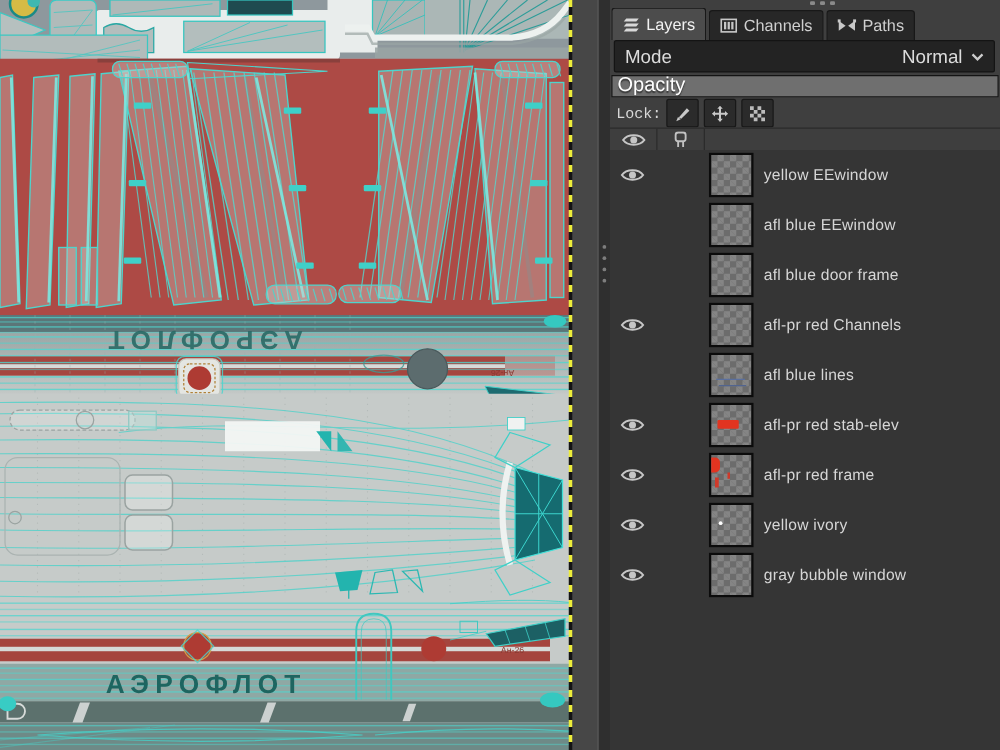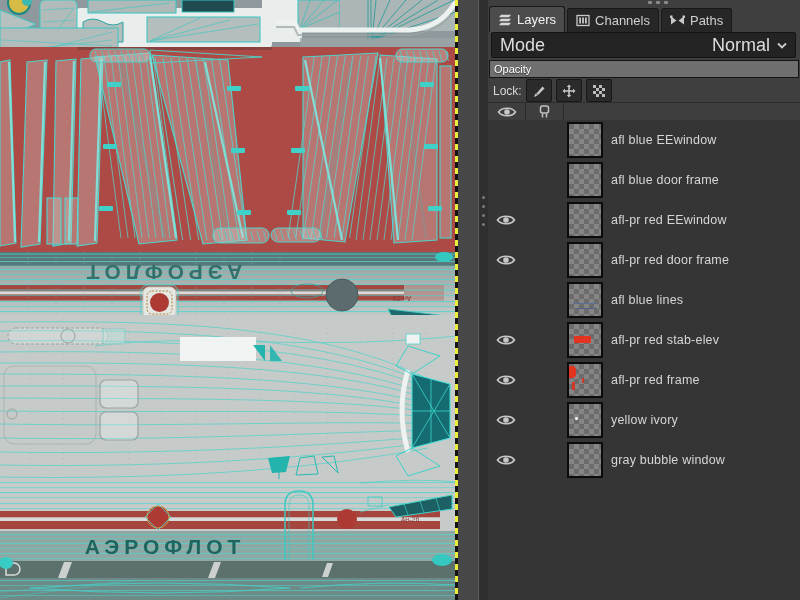--- a/index.html
+++ b/index.html
@@ -32,7 +32,7 @@
 
   .mode-row{position:absolute;top:32px;left:3px;right:4px;height:24px;
     background:#232323;border:1px solid #141414;border-radius:2px;
-    display:flex;align-items:center;padding:0 8px;color:#dcdcdc;font-size:18px;}
+    display:flex;align-items:center;padding:0 8px;color:#dcdcdc;font-size:15px;}
   .mode-row .sp{flex:1;}
   .mode-row .val{margin-right:7px;}
 

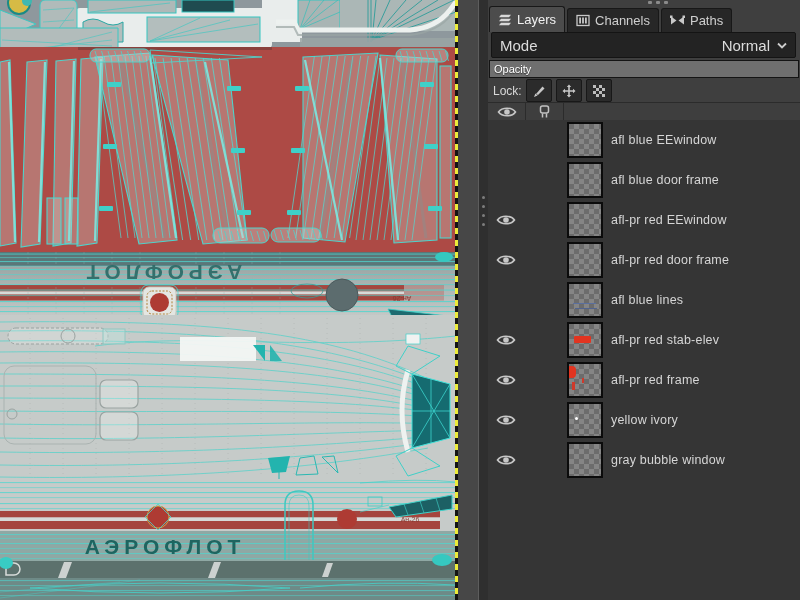--- a/index.html
+++ b/index.html
@@ -37,7 +37,7 @@
   .mode-row .val{margin-right:7px;}
 
   .opacity-bar{position:absolute;top:60px;left:1px;right:1px;height:16px;
-    background:#6f6f6f;border:1px solid #141414;color:#ffffff;font-size:11px;
+    background:#6f6f6f;border:1px solid #141414;color:#ffffff;font-size:16px;
     line-height:16px;padding-left:4px;text-shadow:0 1px 1px #333333;}
 
   .lock-row{position:absolute;top:79px;left:5px;display:flex;align-items:center;gap:4px;

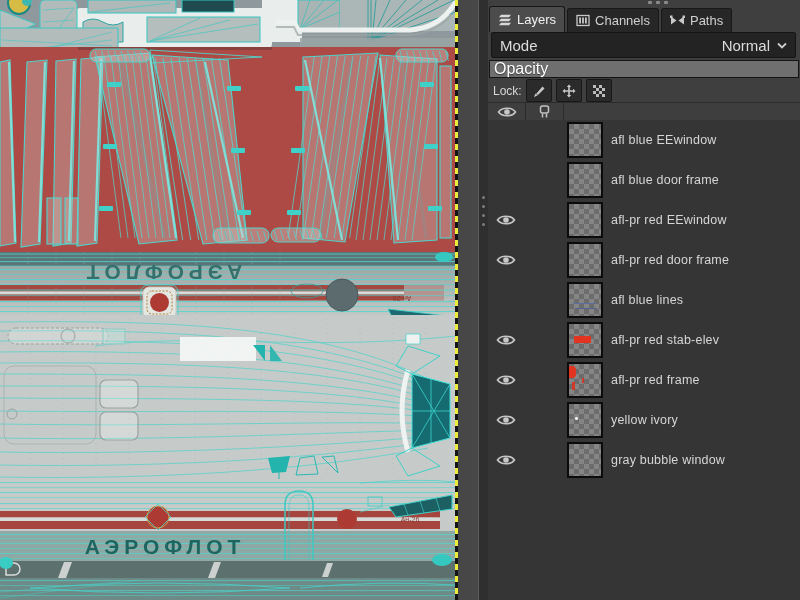--- a/index.html
+++ b/index.html
@@ -42,7 +42,7 @@
 
   .lock-row{position:absolute;top:79px;left:5px;display:flex;align-items:center;gap:4px;
     color:#d8d8d8;font-size:12px;}
-  .lock-row .lbl{margin-right:0;}
+  .lock-row .lbl{margin-right:0;font-family:Liberation Mono, monospace;}
   .lock-btn{width:24px;height:21px;background:#2b2b2b;border:1px solid #181818;border-radius:2px;
     display:flex;align-items:center;justify-content:center;}
 

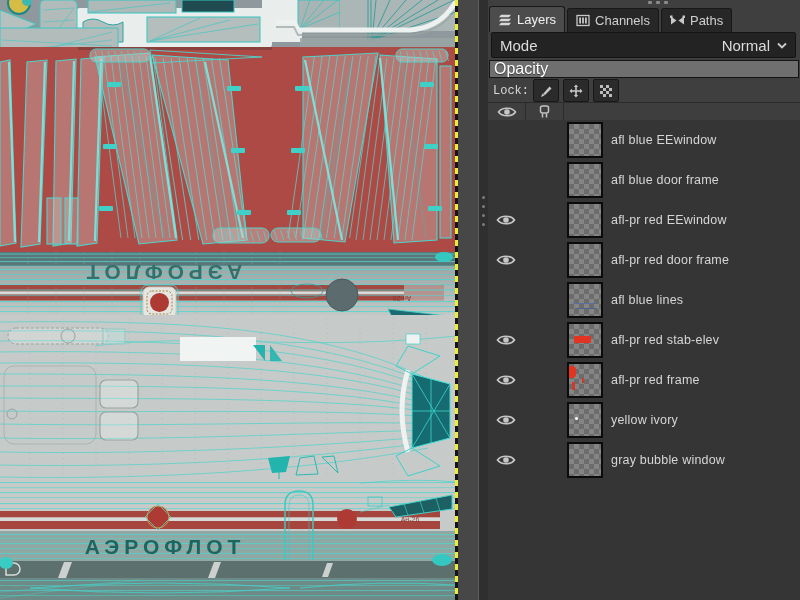--- a/index.html
+++ b/index.html
@@ -527,6 +527,16 @@
   <div class="layer-list">
 
     <div class="layer-row">
+      <span class="eye-cell">
+        <svg width="20" height="14" viewBox="0 0 20 14">
+            <use href="#i-eye"></use>
+          </svg>
+        </span>
+      <span class="chain-cell"></span>
+      <span class="thumb"></span>
+      <span class="layer-name">yellow EEwindow</span>
+    </div>
+    <div class="layer-row">
       <span class="eye-cell" style="visibility: hidden;">
         <svg width="20" height="14" viewBox="0 0 20 14">
             <use href="#i-eye"></use>

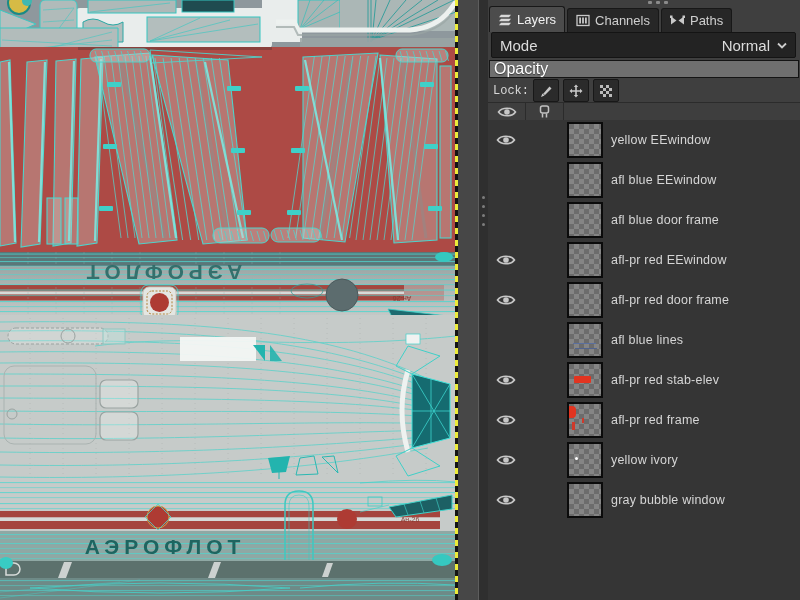--- a/index.html
+++ b/index.html
@@ -564,7 +564,7 @@
         </span>
       <span class="chain-cell"></span>
       <span class="thumb"></span>
-      <span class="layer-name">afl-pr red EEwindow</span>
+      <span class="layer-name">afl-pr red Channels</span>
     </div>
     <div class="layer-row">
       <span class="eye-cell">

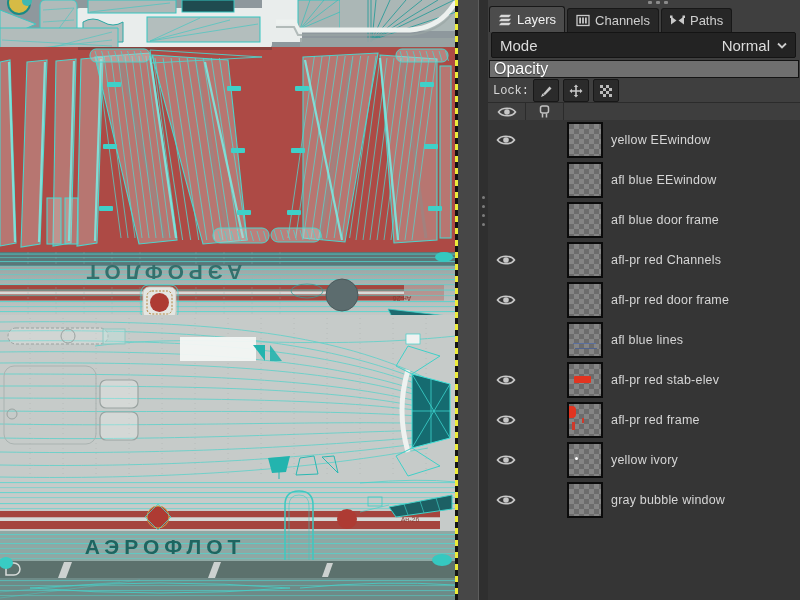--- a/index.html
+++ b/index.html
@@ -567,16 +567,6 @@
       <span class="layer-name">afl-pr red Channels</span>
     </div>
     <div class="layer-row">
-      <span class="eye-cell">
-        <svg width="20" height="14" viewBox="0 0 20 14">
-            <use href="#i-eye"></use>
-          </svg>
-        </span>
-      <span class="chain-cell"></span>
-      <span class="thumb"></span>
-      <span class="layer-name">afl-pr red door frame</span>
-    </div>
-    <div class="layer-row">
       <span class="eye-cell" style="visibility: hidden;">
         <svg width="20" height="14" viewBox="0 0 20 14">
             <use href="#i-eye"></use>

